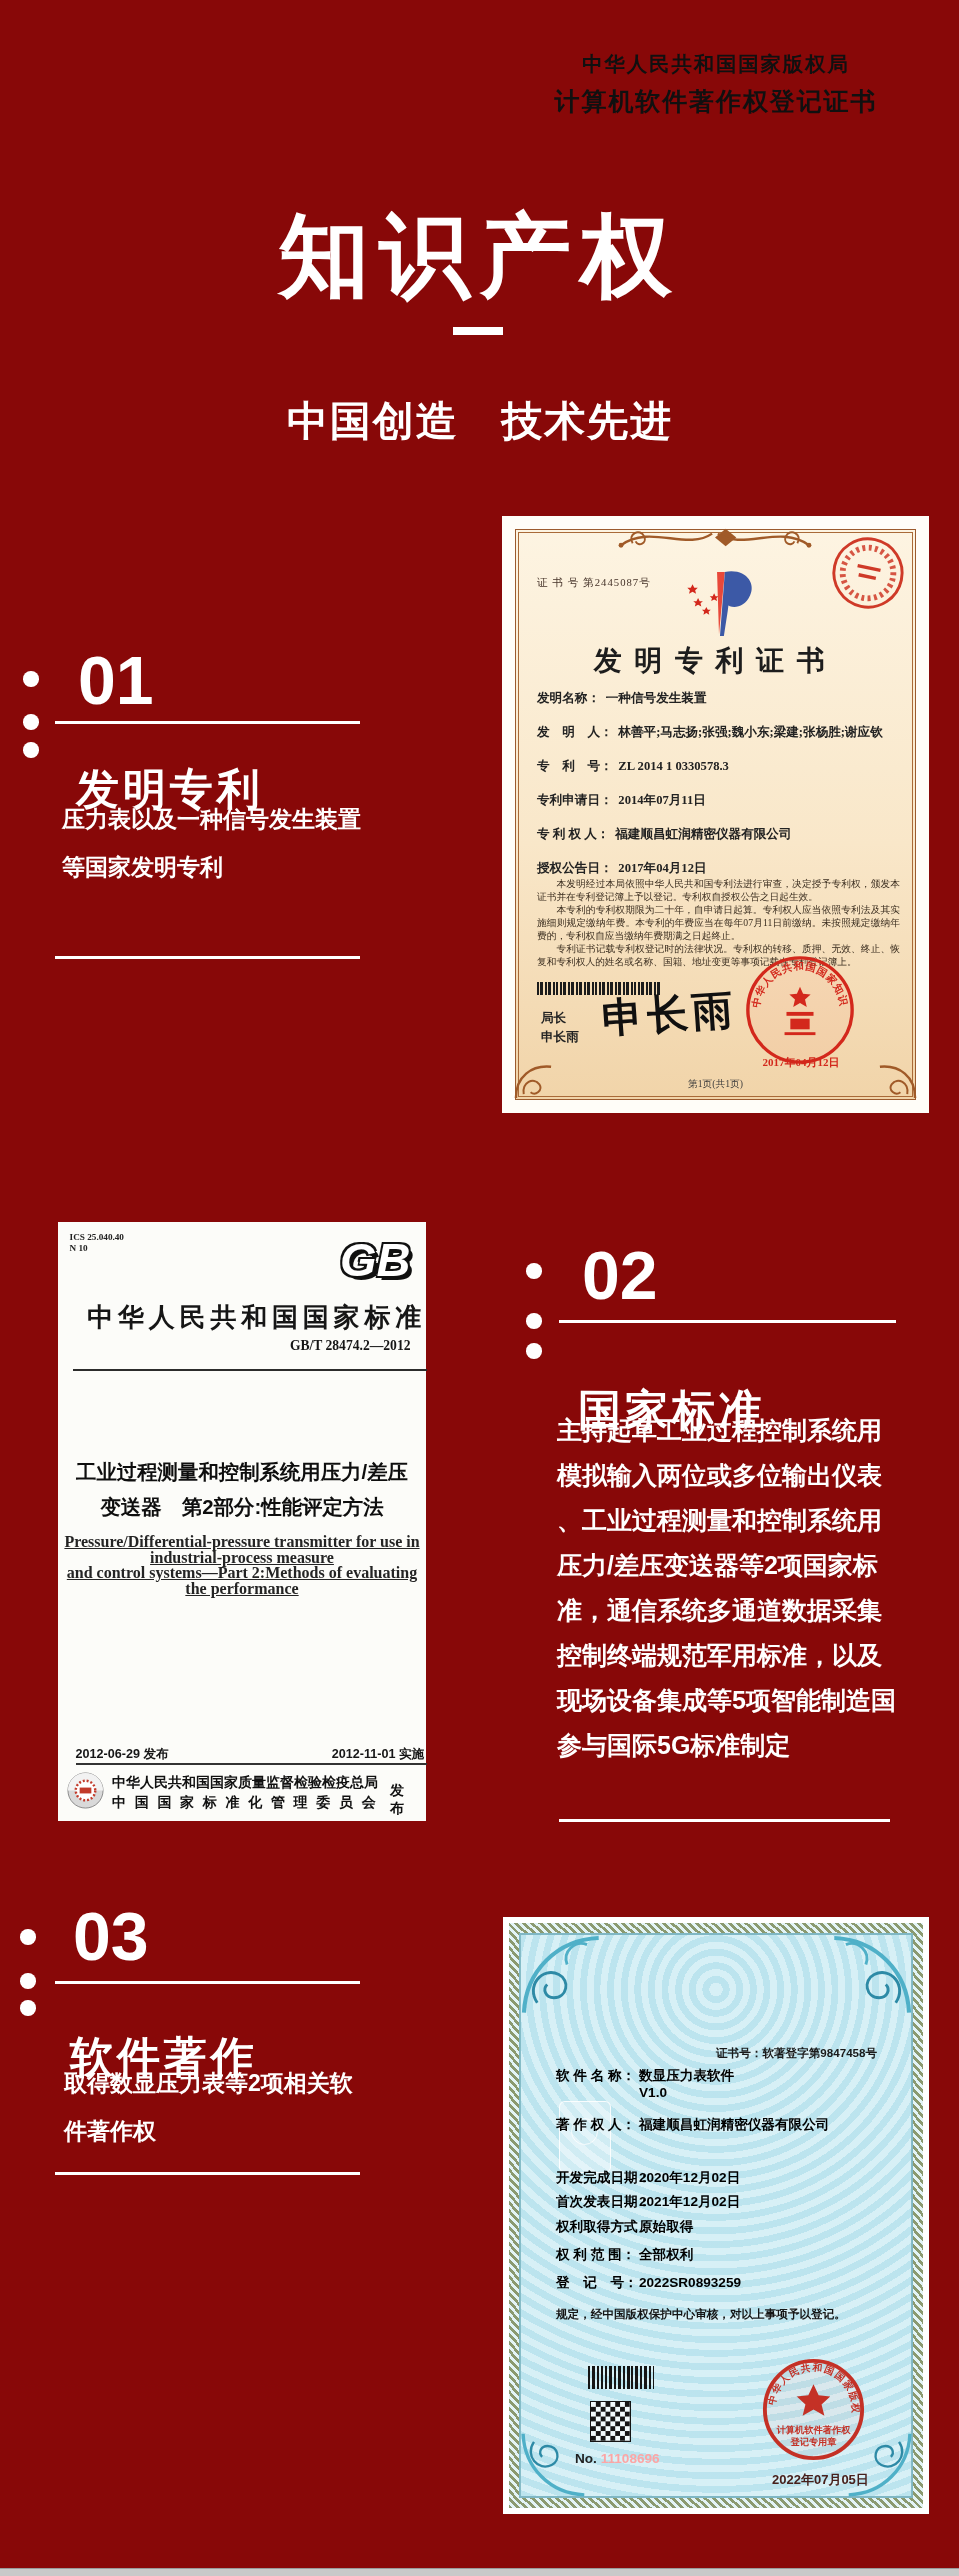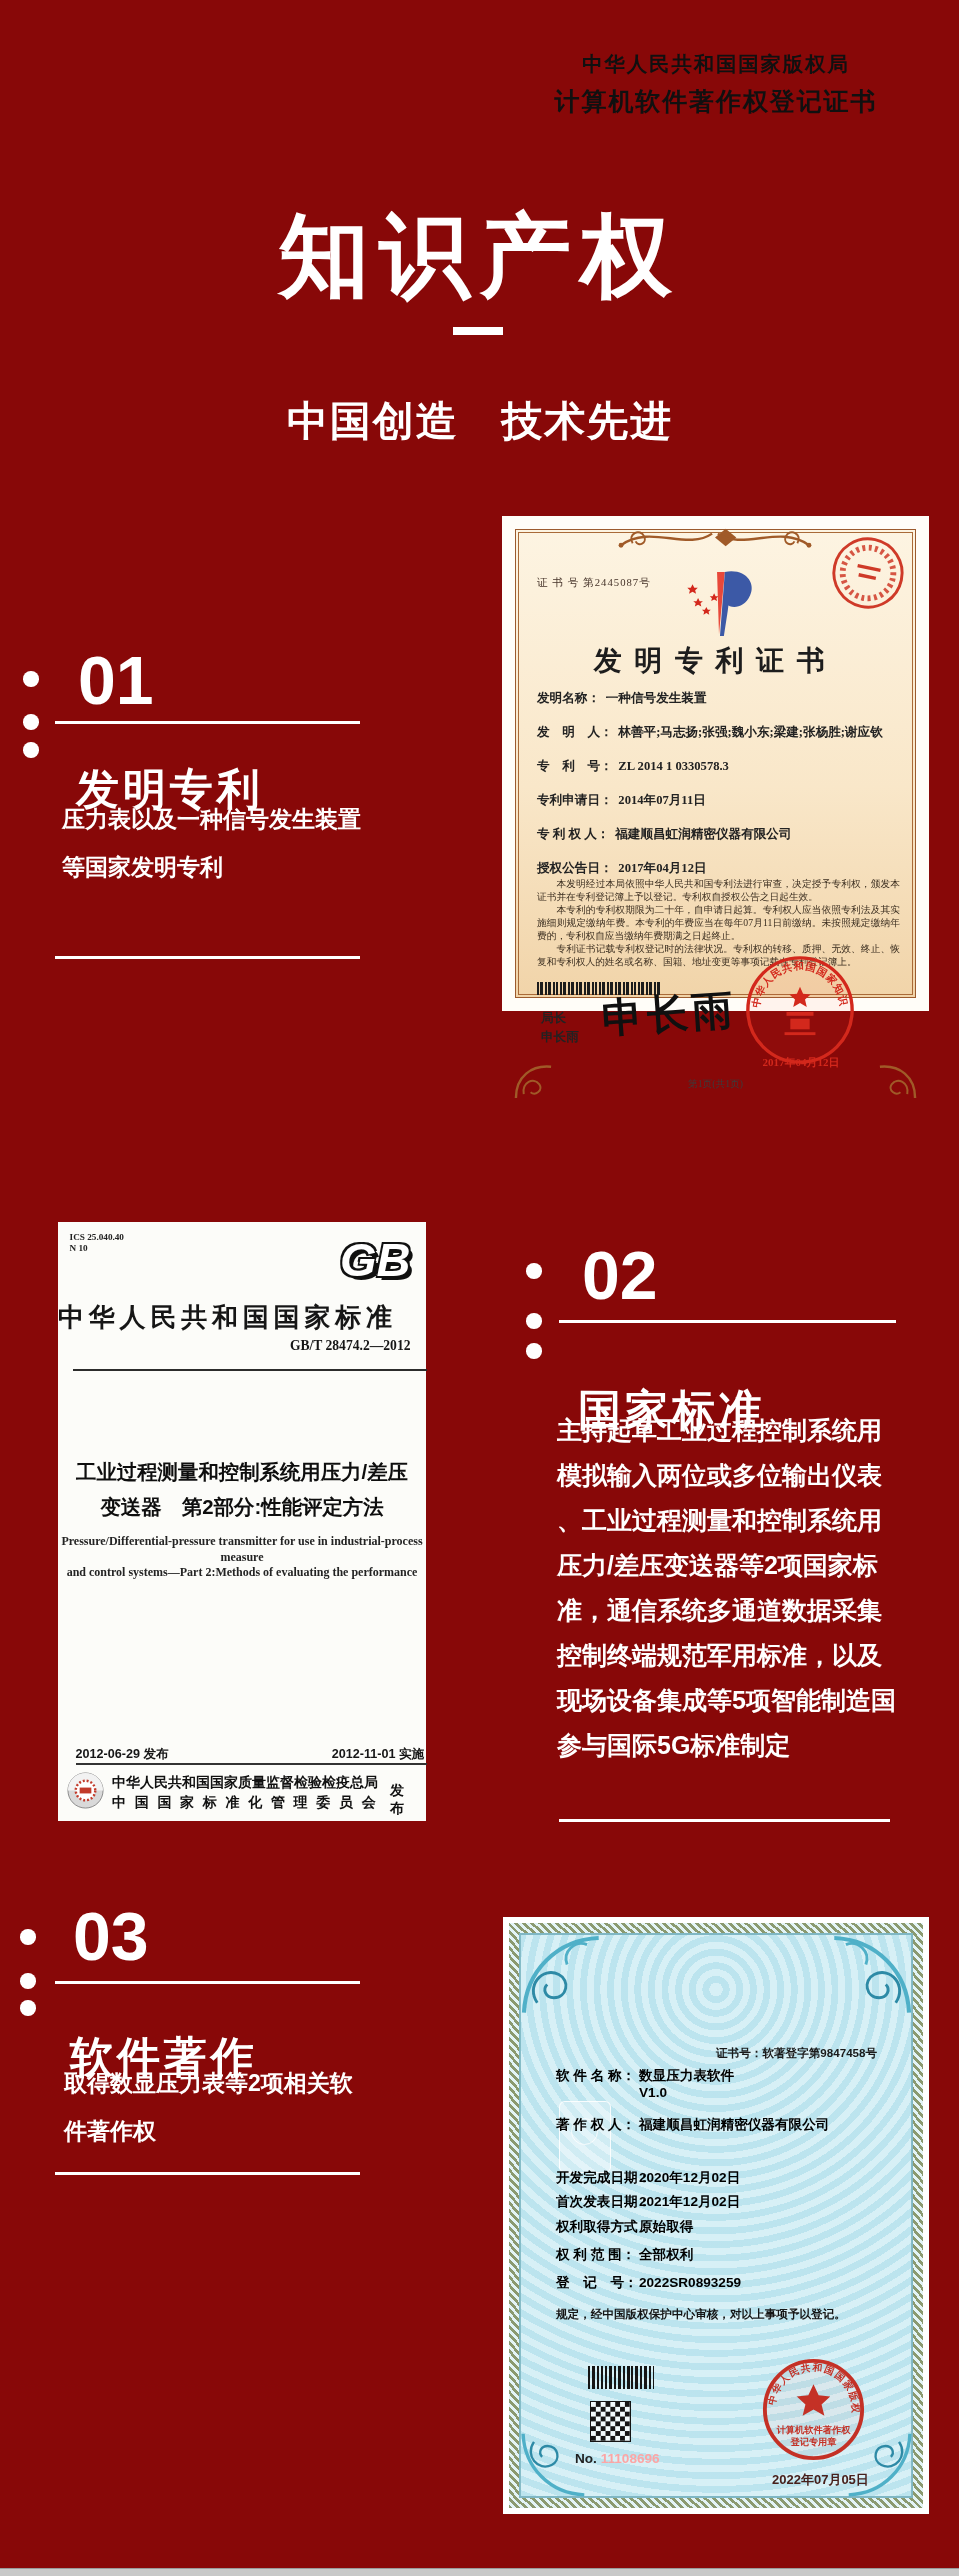--- a/index.html
+++ b/index.html
@@ -47,7 +47,7 @@
   .s3-rule-b{left:55px;top:2172px;width:305px;}
 
   
-  .cert1{left:502px;top:516px;width:427px;height:495px;background:#fffdf8;
+  .cert1{left:502px;top:516px;width:427px;height:597px;background:#fffdf8;
          font-family:"Liberation Serif",serif;color:#222;}
   .c1-frame{position:absolute;inset:12.6px;border:1.9px solid #9c5b2e;
             background:linear-gradient(180deg,#fdf4e2 0%,#f9e7c9 55%,#f1d4a9 100%);}

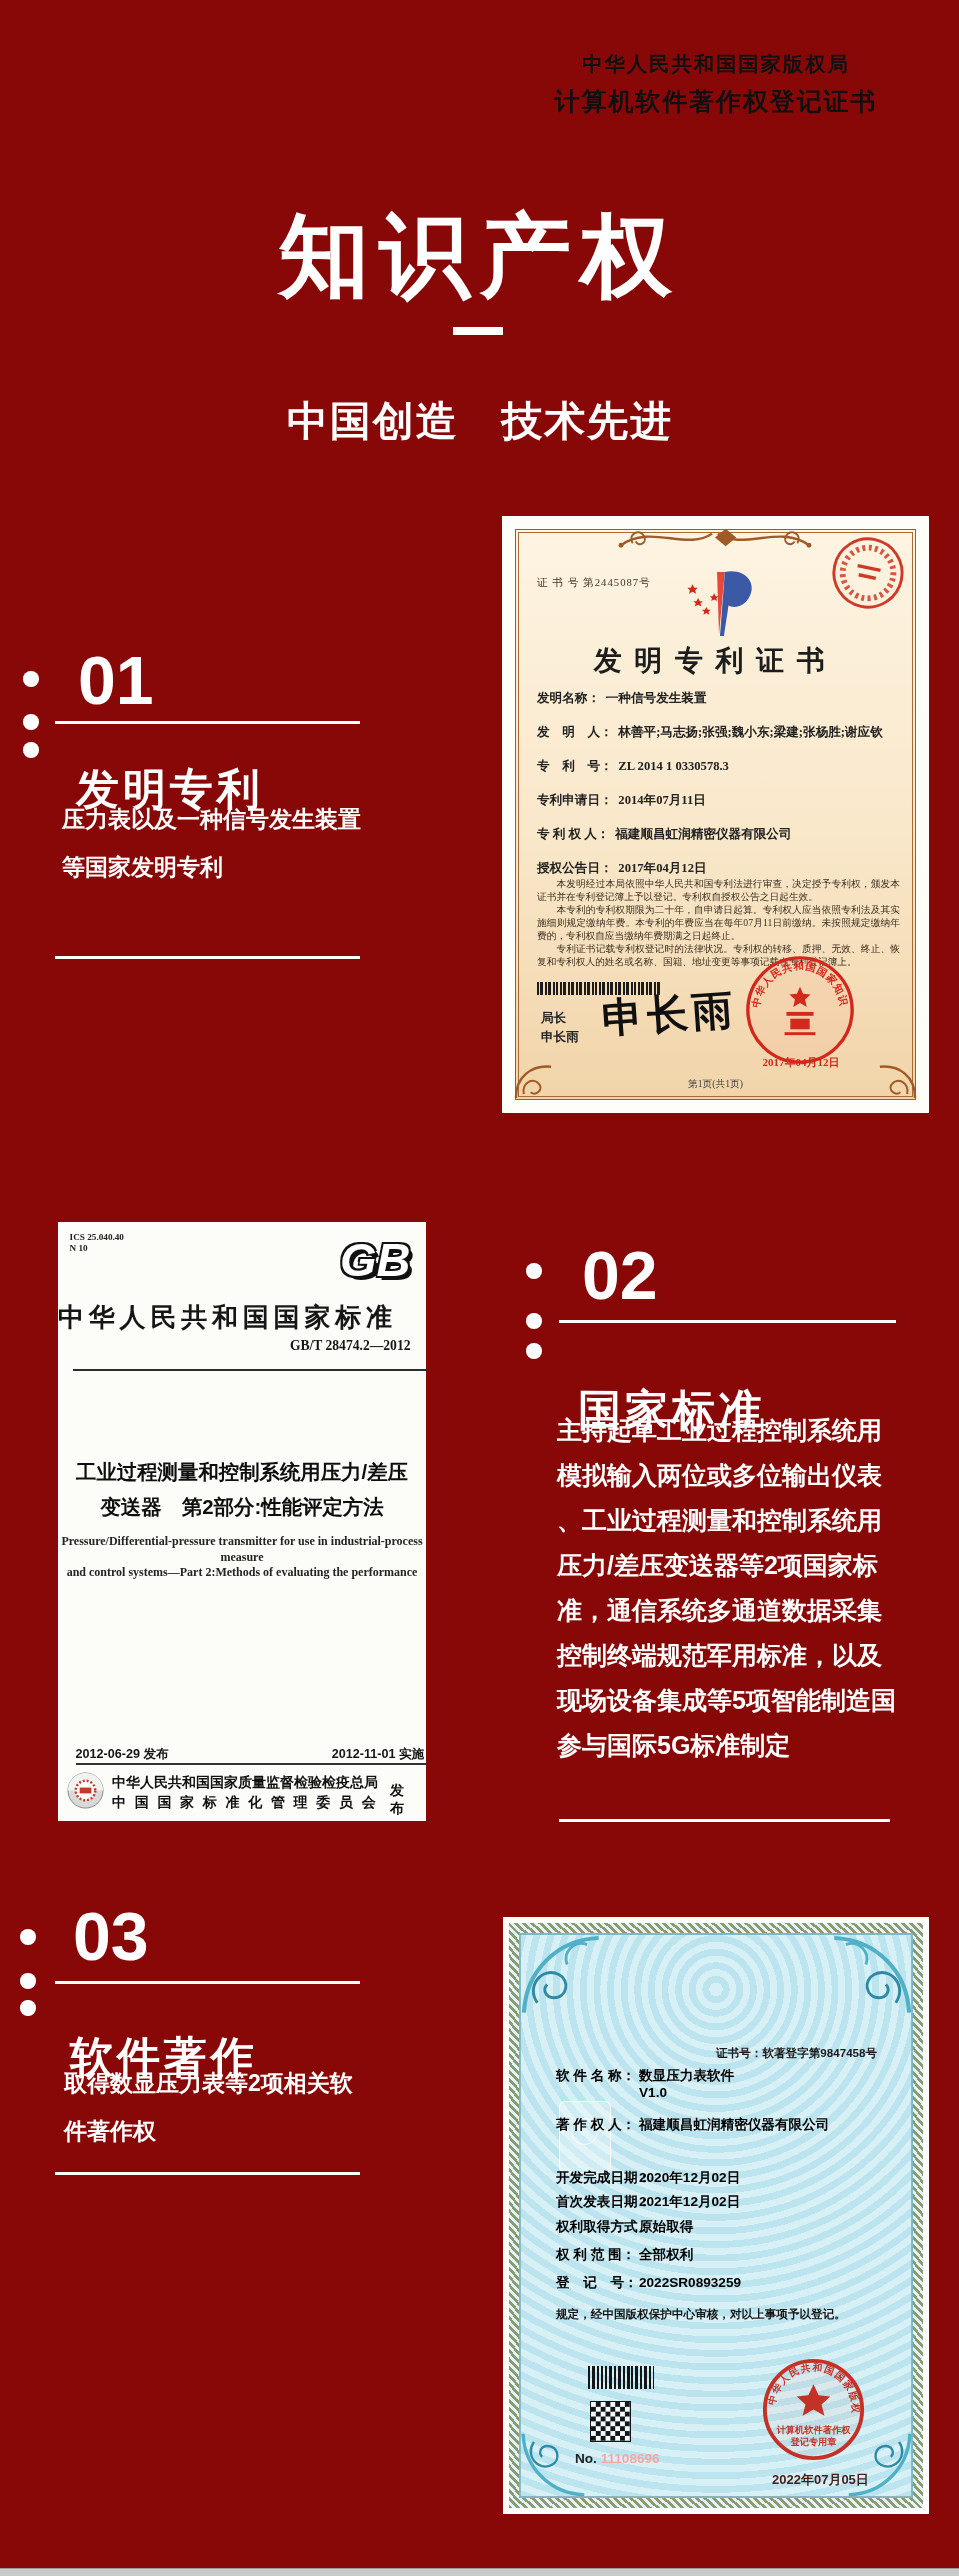--- a/index.html
+++ b/index.html
@@ -79,7 +79,7 @@
   .gb-logo{right:15.5px;top:9.7px;font-size:47px;font-weight:bold;font-style:italic;
            font-family:"Liberation Sans",sans-serif;color:#fff;
            text-shadow:1.9px 1.9px 0 #111,-1.9px -1.9px 0 #111,1.9px -1.9px 0 #111,-1.9px 1.9px 0 #111,3.9px 3.9px 0 #111;}
-  .gb-header{left:0;top:78px;width:368px;text-align:left;font-size:26px;font-weight:bold;
+  .gb-header{left:0;top:78px;width:368px;text-align:right;font-size:26px;font-weight:bold;
              letter-spacing:4.8px;white-space:nowrap;}
   .gb-stdno{right:15.5px;top:116px;font-size:13.6px;font-weight:bold;}
   .gb-rule{left:14.5px;top:147px;width:354px;height:1.9px;background:#2c2c2c;}

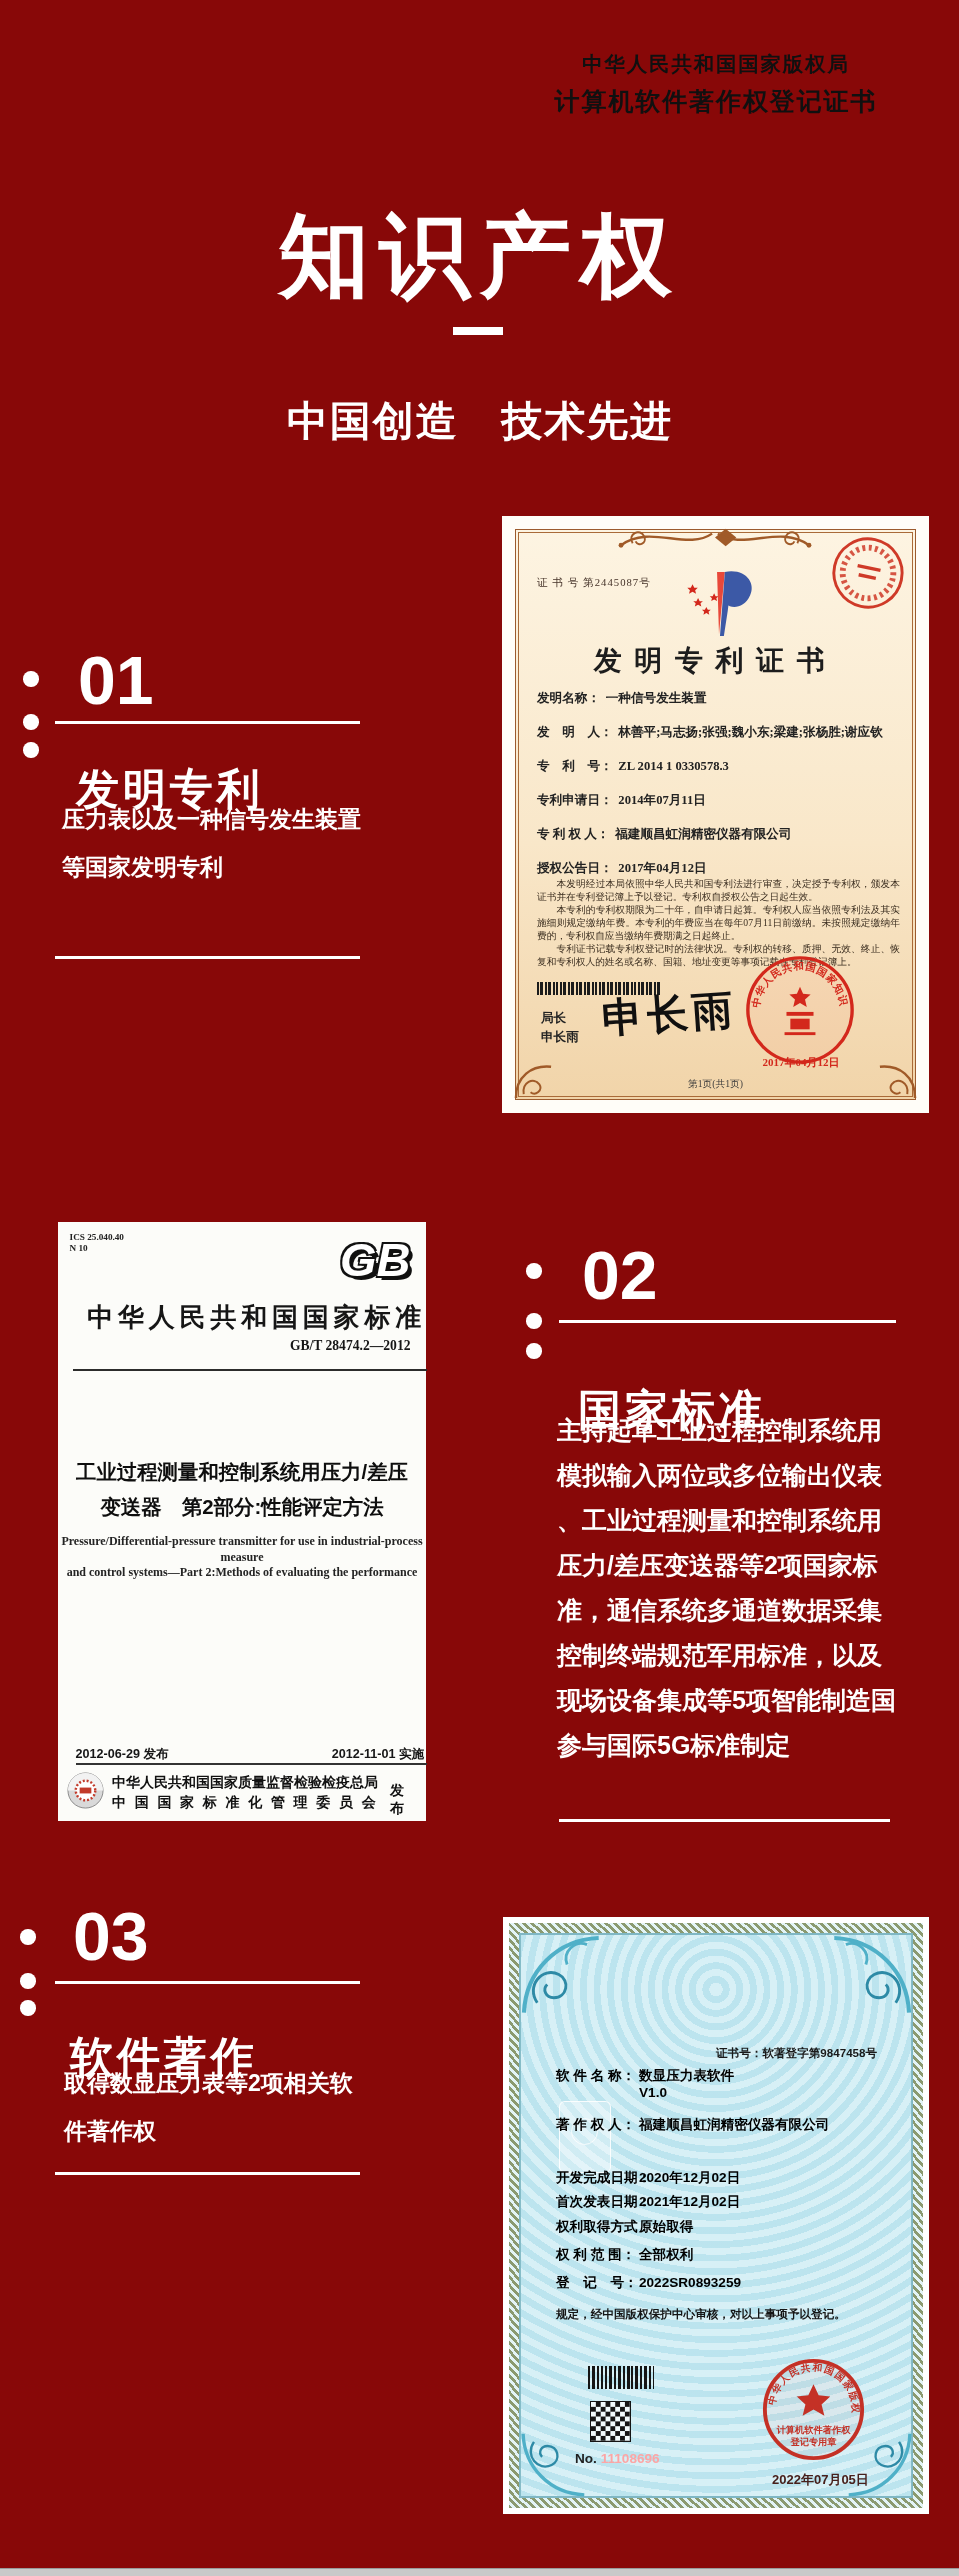--- a/index.html
+++ b/index.html
@@ -85,8 +85,8 @@
   .gb-rule{left:14.5px;top:147px;width:354px;height:1.9px;background:#2c2c2c;}
   .gb-title{left:0;top:233px;width:368px;text-align:center;font-size:20.4px;font-weight:bold;
             line-height:35px;font-family:"Liberation Sans",sans-serif;color:#0e0e0e;}
-  .gb-en{left:0;top:312px;width:368px;text-align:center;font-size:12px;font-weight:bold;
-         line-height:15.5px;color:#242424;}
+  .gb-en{left:0;top:312px;width:368px;text-align:center;font-size:16px;font-weight:bold;
+         line-height:15.5px;color:#242424;text-decoration:underline;}
   .gb-issue{left:17.5px;top:524px;font-size:12.6px;font-weight:bold;font-family:"Liberation Sans",sans-serif;}
   .gb-impl{right:1.9px;top:524px;font-size:12.6px;font-weight:bold;font-family:"Liberation Sans",sans-serif;}
   .gb-rule2{left:17.5px;top:541px;width:351px;height:1.9px;background:#333;}

